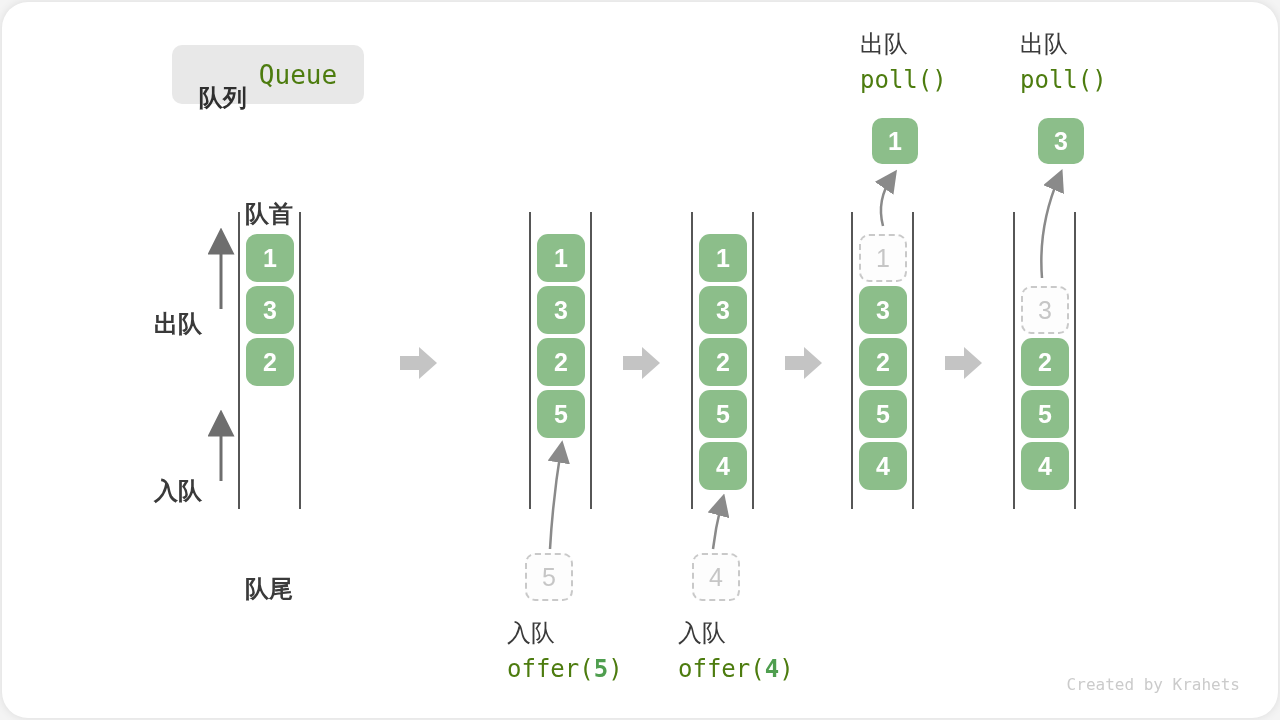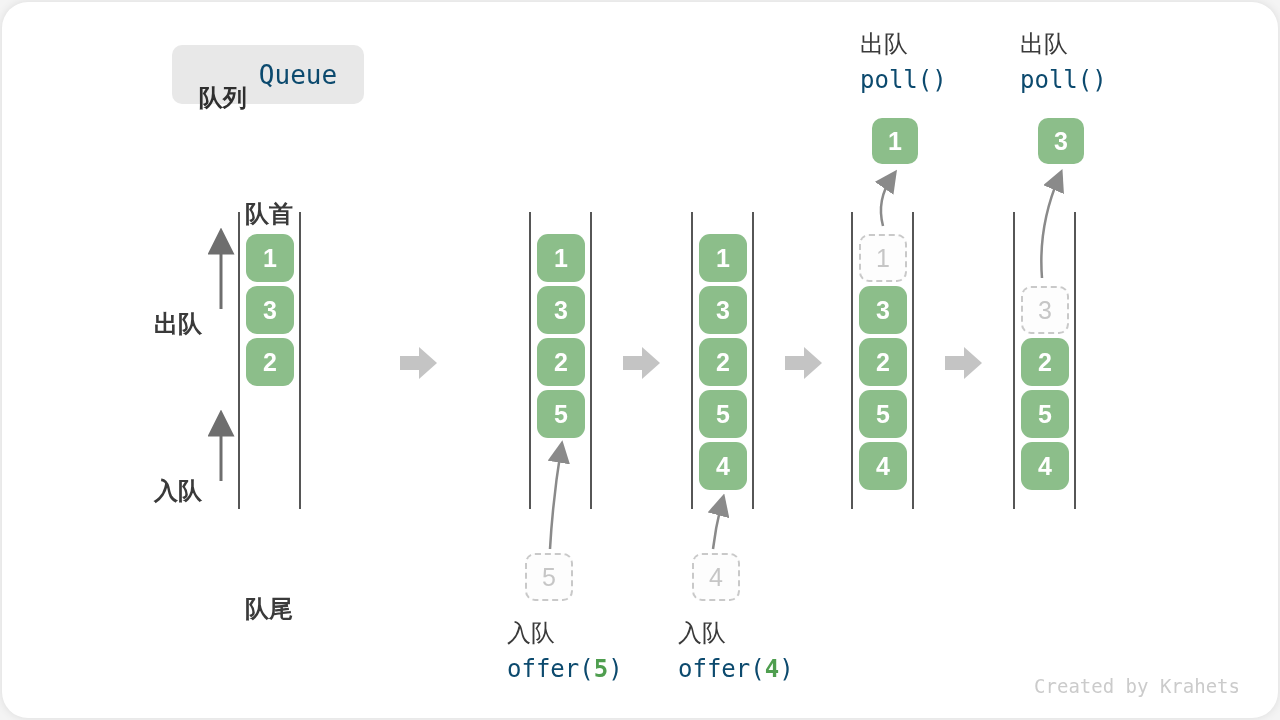--- a/index.html
+++ b/index.html
@@ -12,7 +12,7 @@
   }
   .abs { position:absolute; }
   .zh { font-family:"Liberation Sans",sans-serif; color:#3a3a3a;margin-top:46px; }
-  .mono { font-family:"DejaVu Sans Mono","Liberation Mono",monospace; color:#0c4a6e; }
+  .mono { font-family:"DejaVu Sans Mono","Liberation Mono",monospace; color:#4d7c0f; }
   .bold { font-weight:700; }
 
   

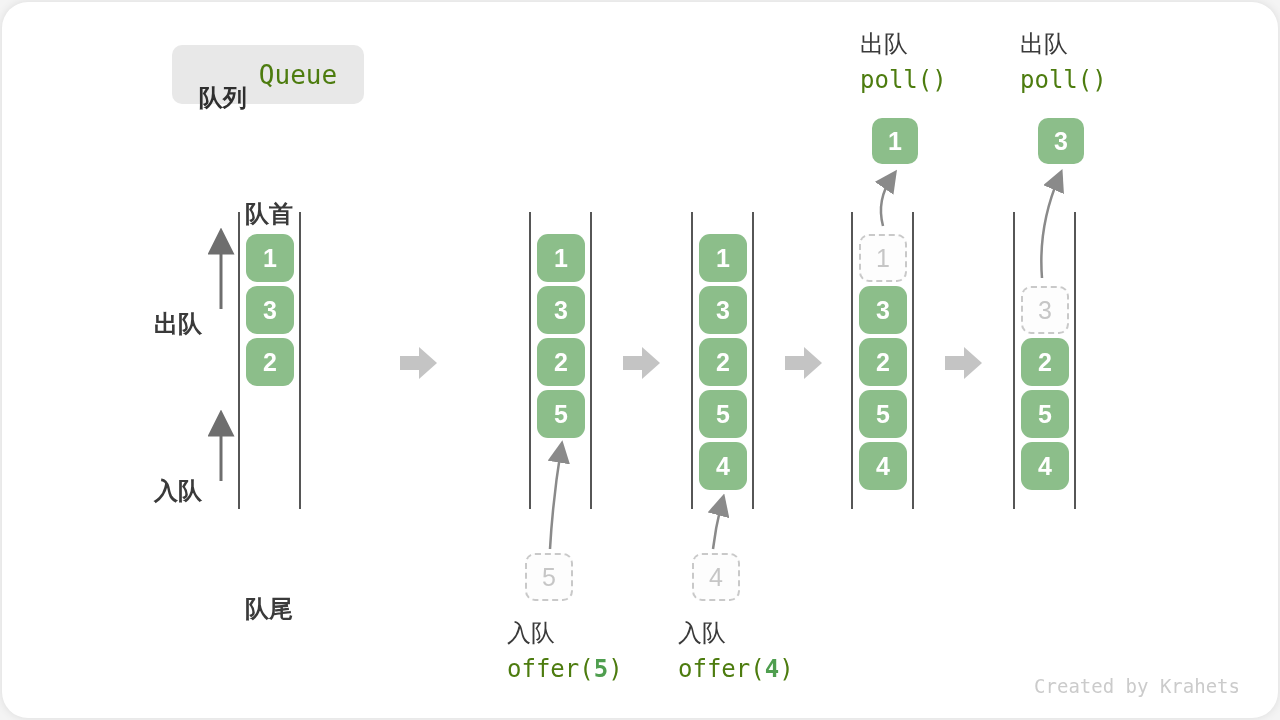--- a/index.html
+++ b/index.html
@@ -93,7 +93,7 @@
   </div>
 
   <div class="lbl zh bold abs" style="left:243px;top:153px">队首</div>
-  <div class="lbl zh bold abs" style="left:243px;top:548px">队尾</div>
+  <div class="lbl zh bold abs" style="left:243px;top:528px">队尾</div>
 
   <div class="lbl zh bold abs" style="left:152px;top:263px">出队</div>
   <div class="lbl zh bold abs" style="left:152px;top:430px">入队</div>

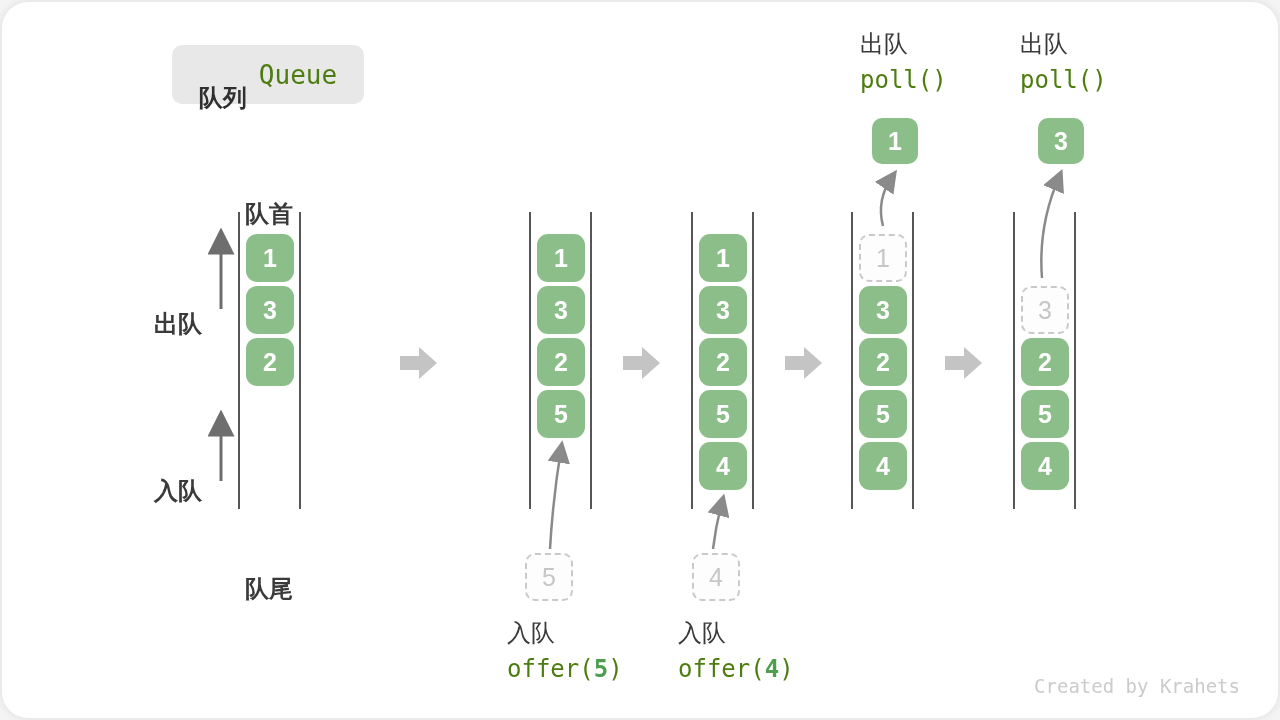--- a/index.html
+++ b/index.html
@@ -50,7 +50,7 @@
   .popped { width:46px; height:46px; border-radius:10px; }
 
   .watermark {
-    position:absolute; right:38px; top:673px; font-size:19px; color:#cbcbcb;
+    position:absolute; right:38px; top:673px; font-size:16px; color:#cbcbcb;
     font-family:"DejaVu Sans Mono","Liberation Mono",monospace;
   }
   svg.overlay { position:absolute; left:0; top:0; pointer-events:none; }

